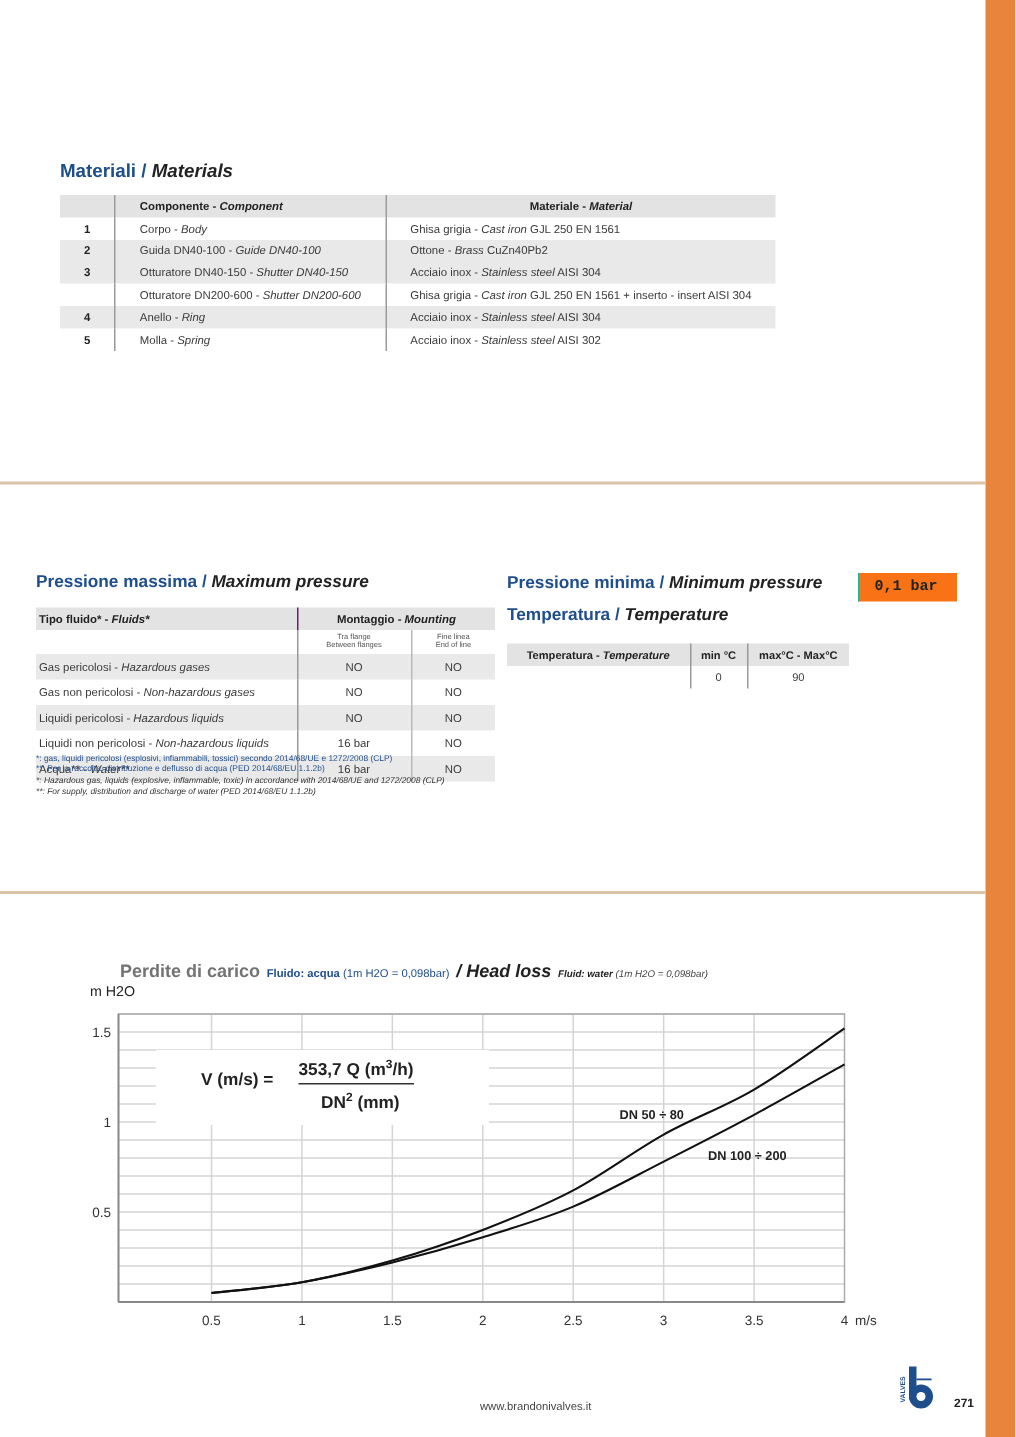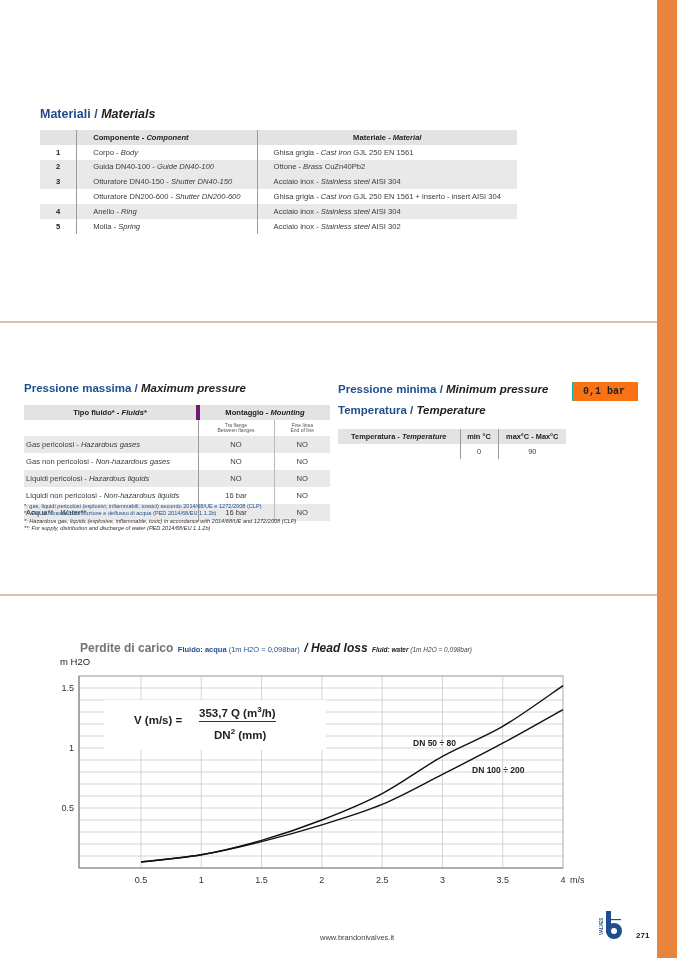--- a/index.html
+++ b/index.html
@@ -25,7 +25,7 @@
   
   .press-table { position: absolute; left: 24px; top: 405px; width: 306px; font-size: 7.6px; color: #3a3a3a; }
   .press-table td, .press-table th { padding: 0 2px; white-space: nowrap; }
-  .press-table th { background: #e3e3e3; font-weight: bold; color: #222; height: 15px; text-align: center; }
+  .press-table th { background: #e3e3e3; font-weight: bold; color: #222; height: 15px; text-align: left; }
   .press-table th.mount { text-align: center; border-left: 4px solid #701a75; }
   .press-table td { height: 17px; }
   .press-table td.v1 { text-align: center; border-left: 1px solid #9a9a9a; width: 76px; }

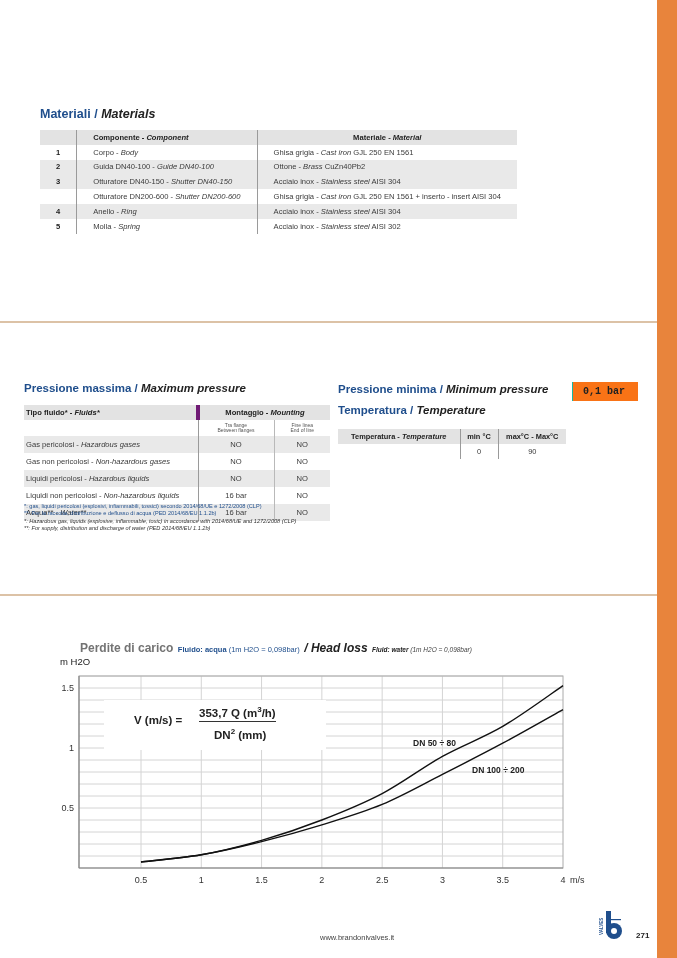--- a/index.html
+++ b/index.html
@@ -26,7 +26,7 @@
   .press-table { position: absolute; left: 24px; top: 405px; width: 306px; font-size: 7.6px; color: #3a3a3a; }
   .press-table td, .press-table th { padding: 0 2px; white-space: nowrap; }
   .press-table th { background: #e3e3e3; font-weight: bold; color: #222; height: 15px; text-align: left; }
-  .press-table th.mount { text-align: center; border-left: 4px solid #701a75; }
+  .press-table th.mount { text-align: center; border-left: 1px solid #701a75; }
   .press-table td { height: 17px; }
   .press-table td.v1 { text-align: center; border-left: 1px solid #9a9a9a; width: 76px; }
   .press-table td.v2 { text-align: center; border-left: 1px solid #b9b9b9; width: 56px; }

